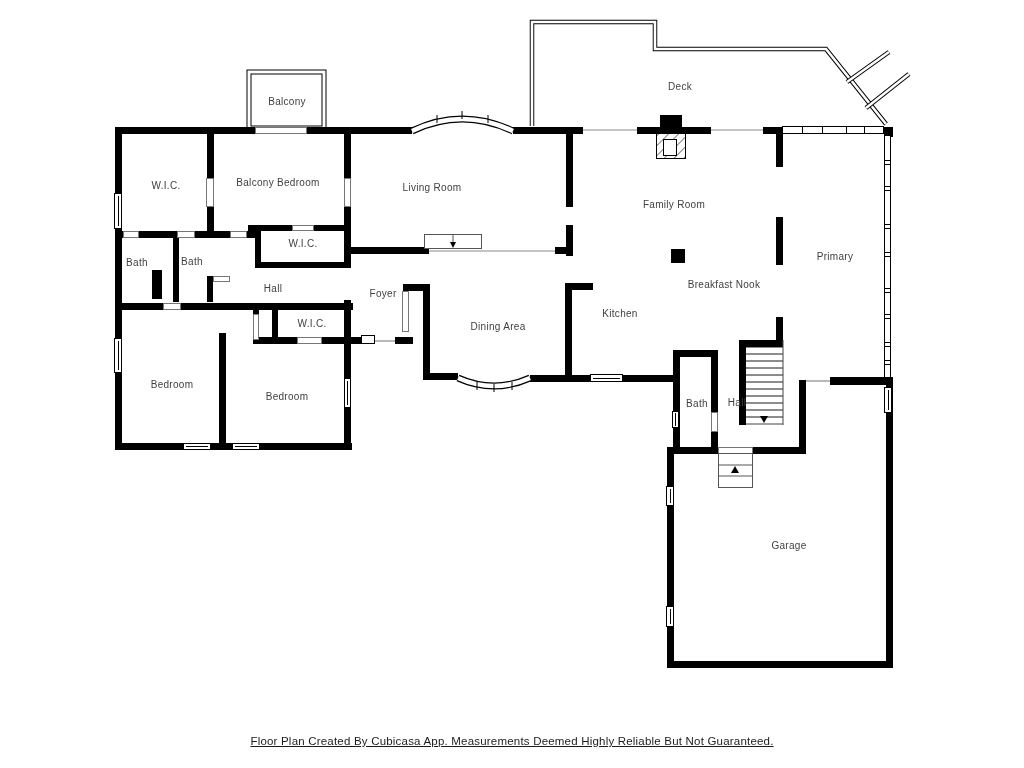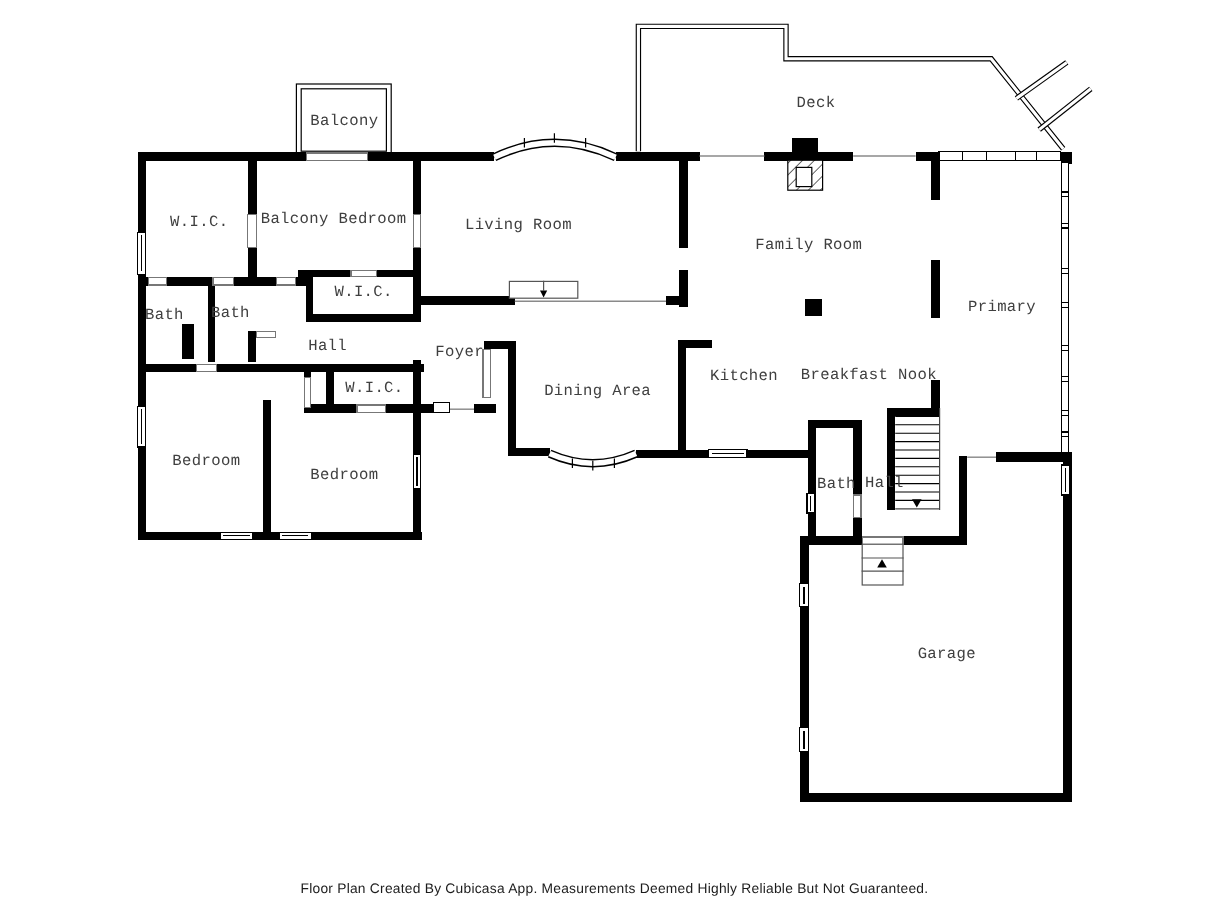--- a/index.html
+++ b/index.html
@@ -6,8 +6,8 @@
   #canvas{position:relative;width:1024px;height:768px;background:#ffffff;overflow:hidden;
           font-family:"Liberation Sans", sans-serif;}
   #plan-svg{position:absolute;left:0;top:0;}
-  .room-label{position:absolute;transform:translate(-50%,-50%);font-size:13px;color:#3f3f3f;
-              letter-spacing:.3px;white-space:nowrap;font-family:Liberation Mono, monospace;}
+  .room-label{position:absolute;transform:translate(-50%,-50%);font-size:10px;color:#3f3f3f;
+              letter-spacing:.3px;white-space:nowrap;}
   .footer{position:absolute;left:0;top:735px;width:1024px;text-align:center;font-size:11.5px;
           color:#1c1c1c;letter-spacing:.2px;}
 </style>

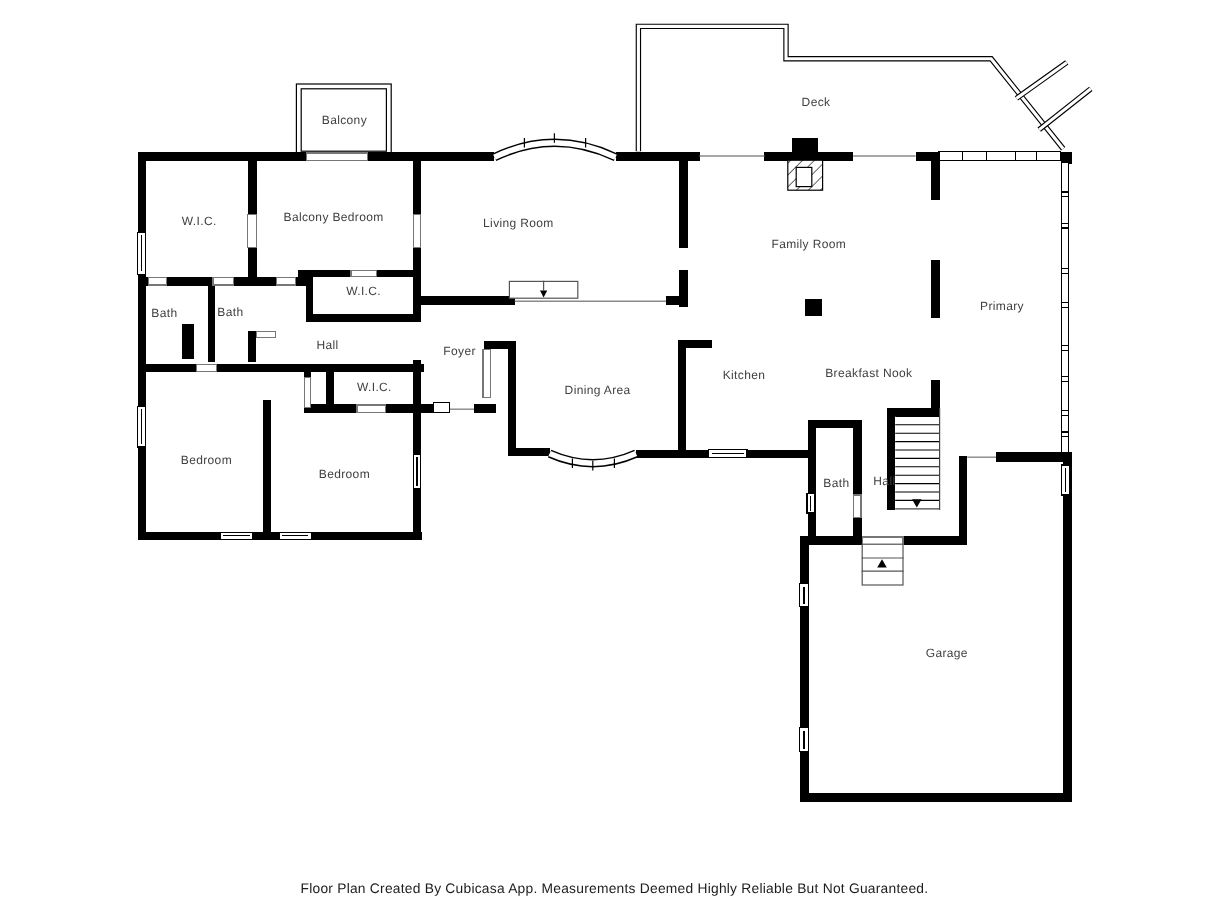--- a/index.html
+++ b/index.html
@@ -223,7 +223,7 @@
   <span class="room-label" style="left:312px;top:323px">W.I.C.</span>
   <span class="room-label" style="left:498px;top:326px">Dining Area</span>
   <span class="room-label" style="left:620px;top:313px">Kitchen</span>
-  <span class="room-label" style="left:724px;top:312px">Breakfast Nook</span>
+  <span class="room-label" style="left:724px;top:284px">Breakfast Nook</span>
   <span class="room-label" style="left:172px;top:384px">Bedroom</span>
   <span class="room-label" style="left:287px;top:396px">Bedroom</span>
   <span class="room-label" style="left:697px;top:403px">Bath</span>

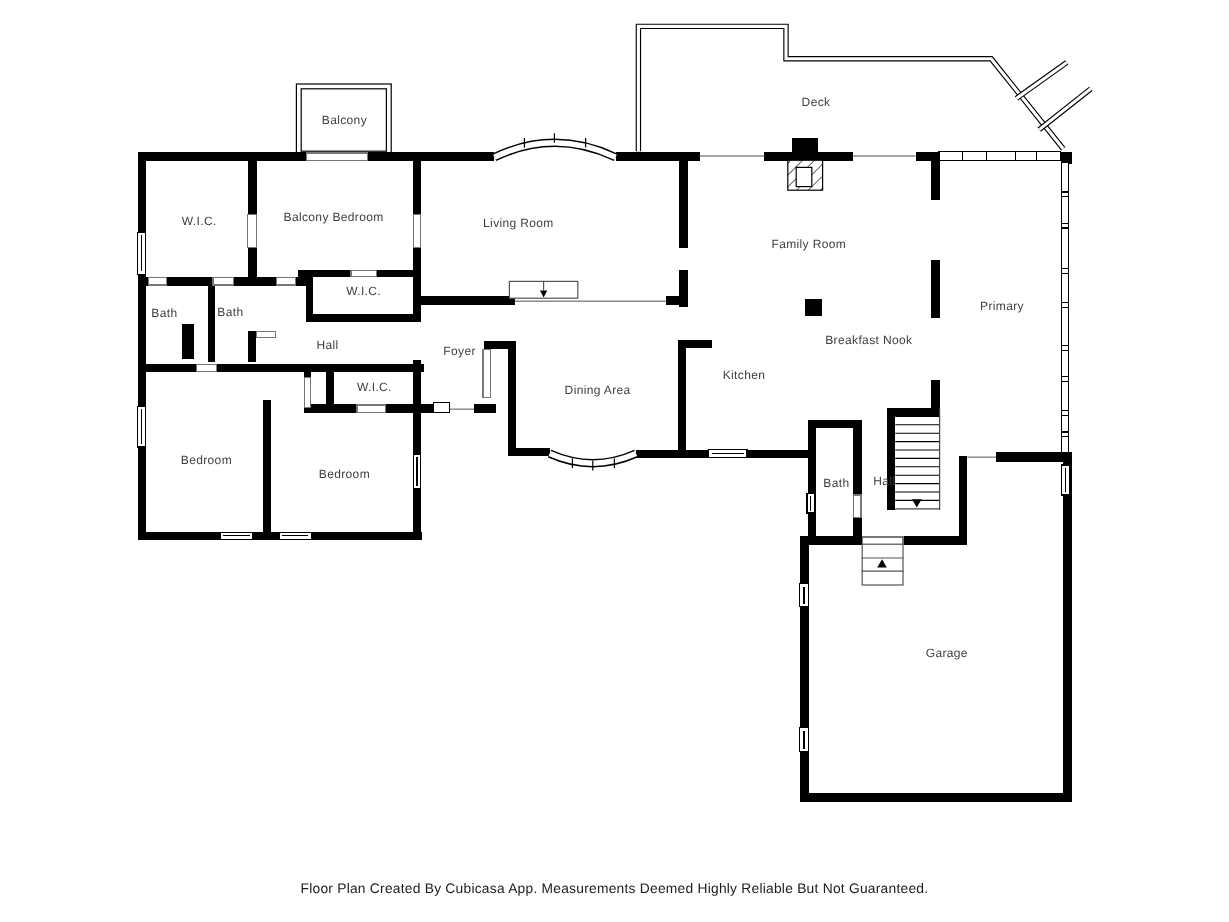--- a/index.html
+++ b/index.html
@@ -9,7 +9,7 @@
   .room-label{position:absolute;transform:translate(-50%,-50%);font-size:10px;color:#3f3f3f;
               letter-spacing:.3px;white-space:nowrap;}
   .footer{position:absolute;left:0;top:735px;width:1024px;text-align:center;font-size:11.5px;
-          color:#1c1c1c;letter-spacing:.2px;}
+          color:#1c1c1c;letter-spacing:.2px;text-decoration:underline;}
 </style>
 </head>
 <body>

